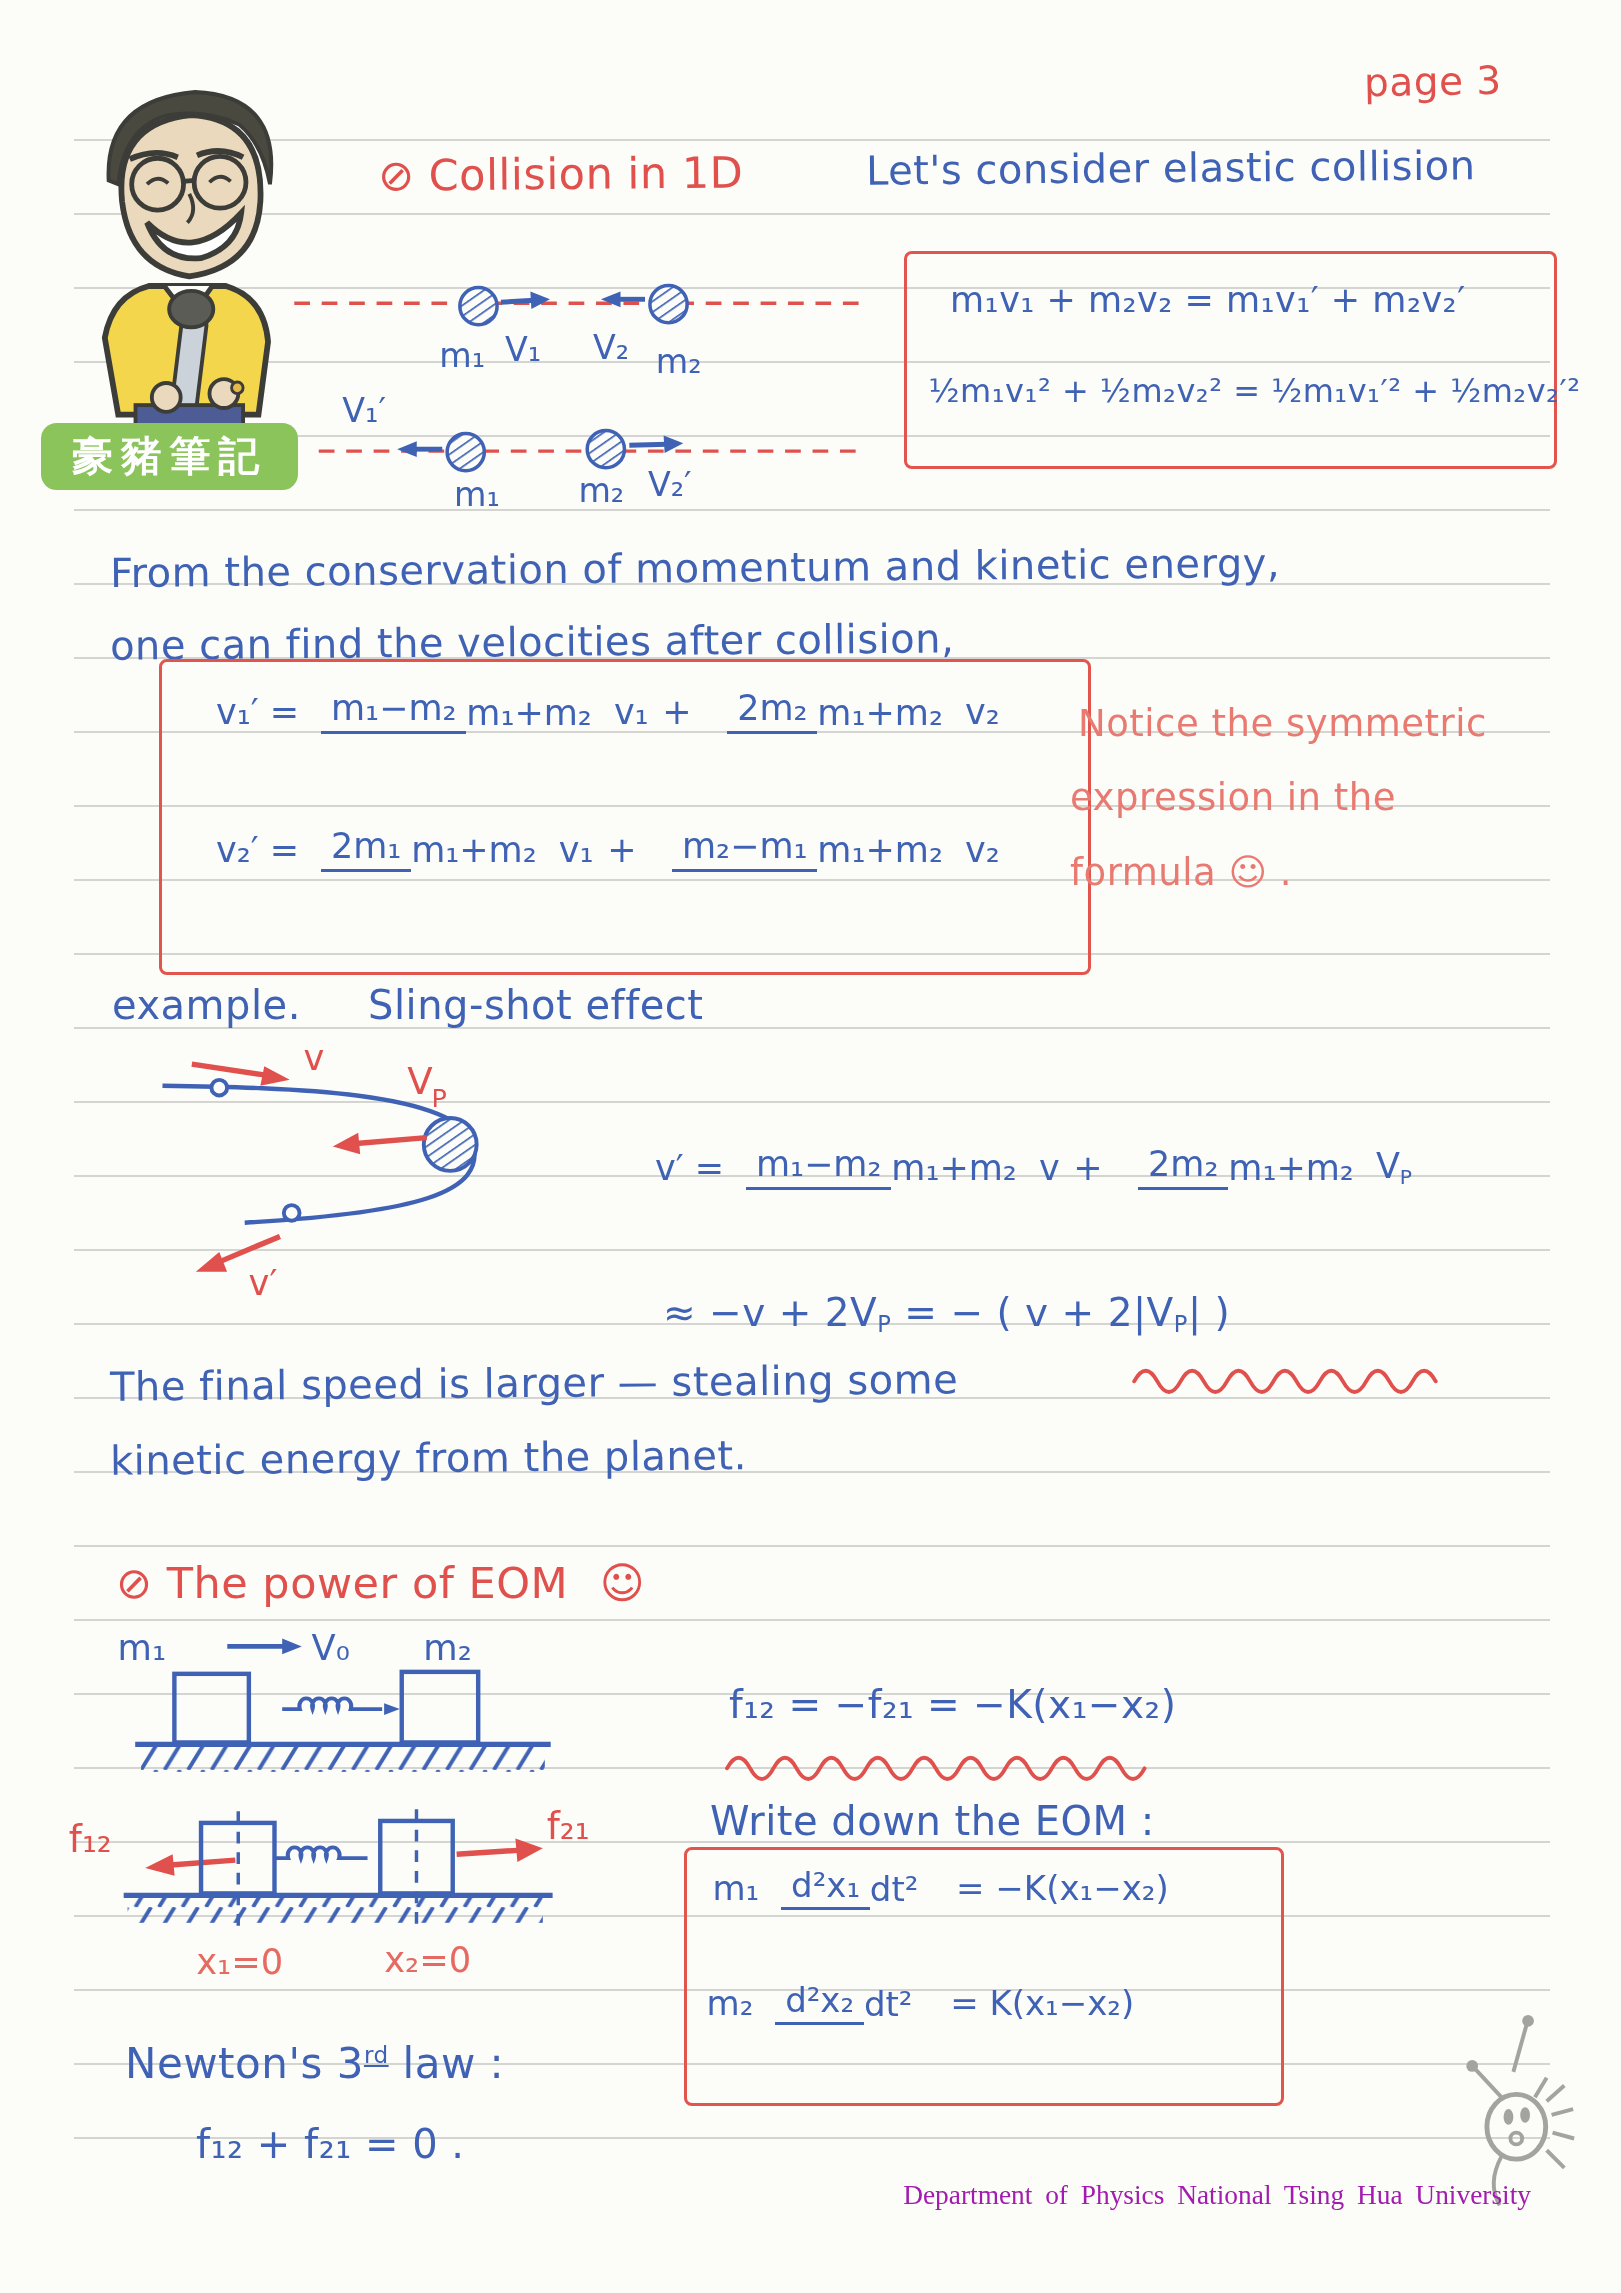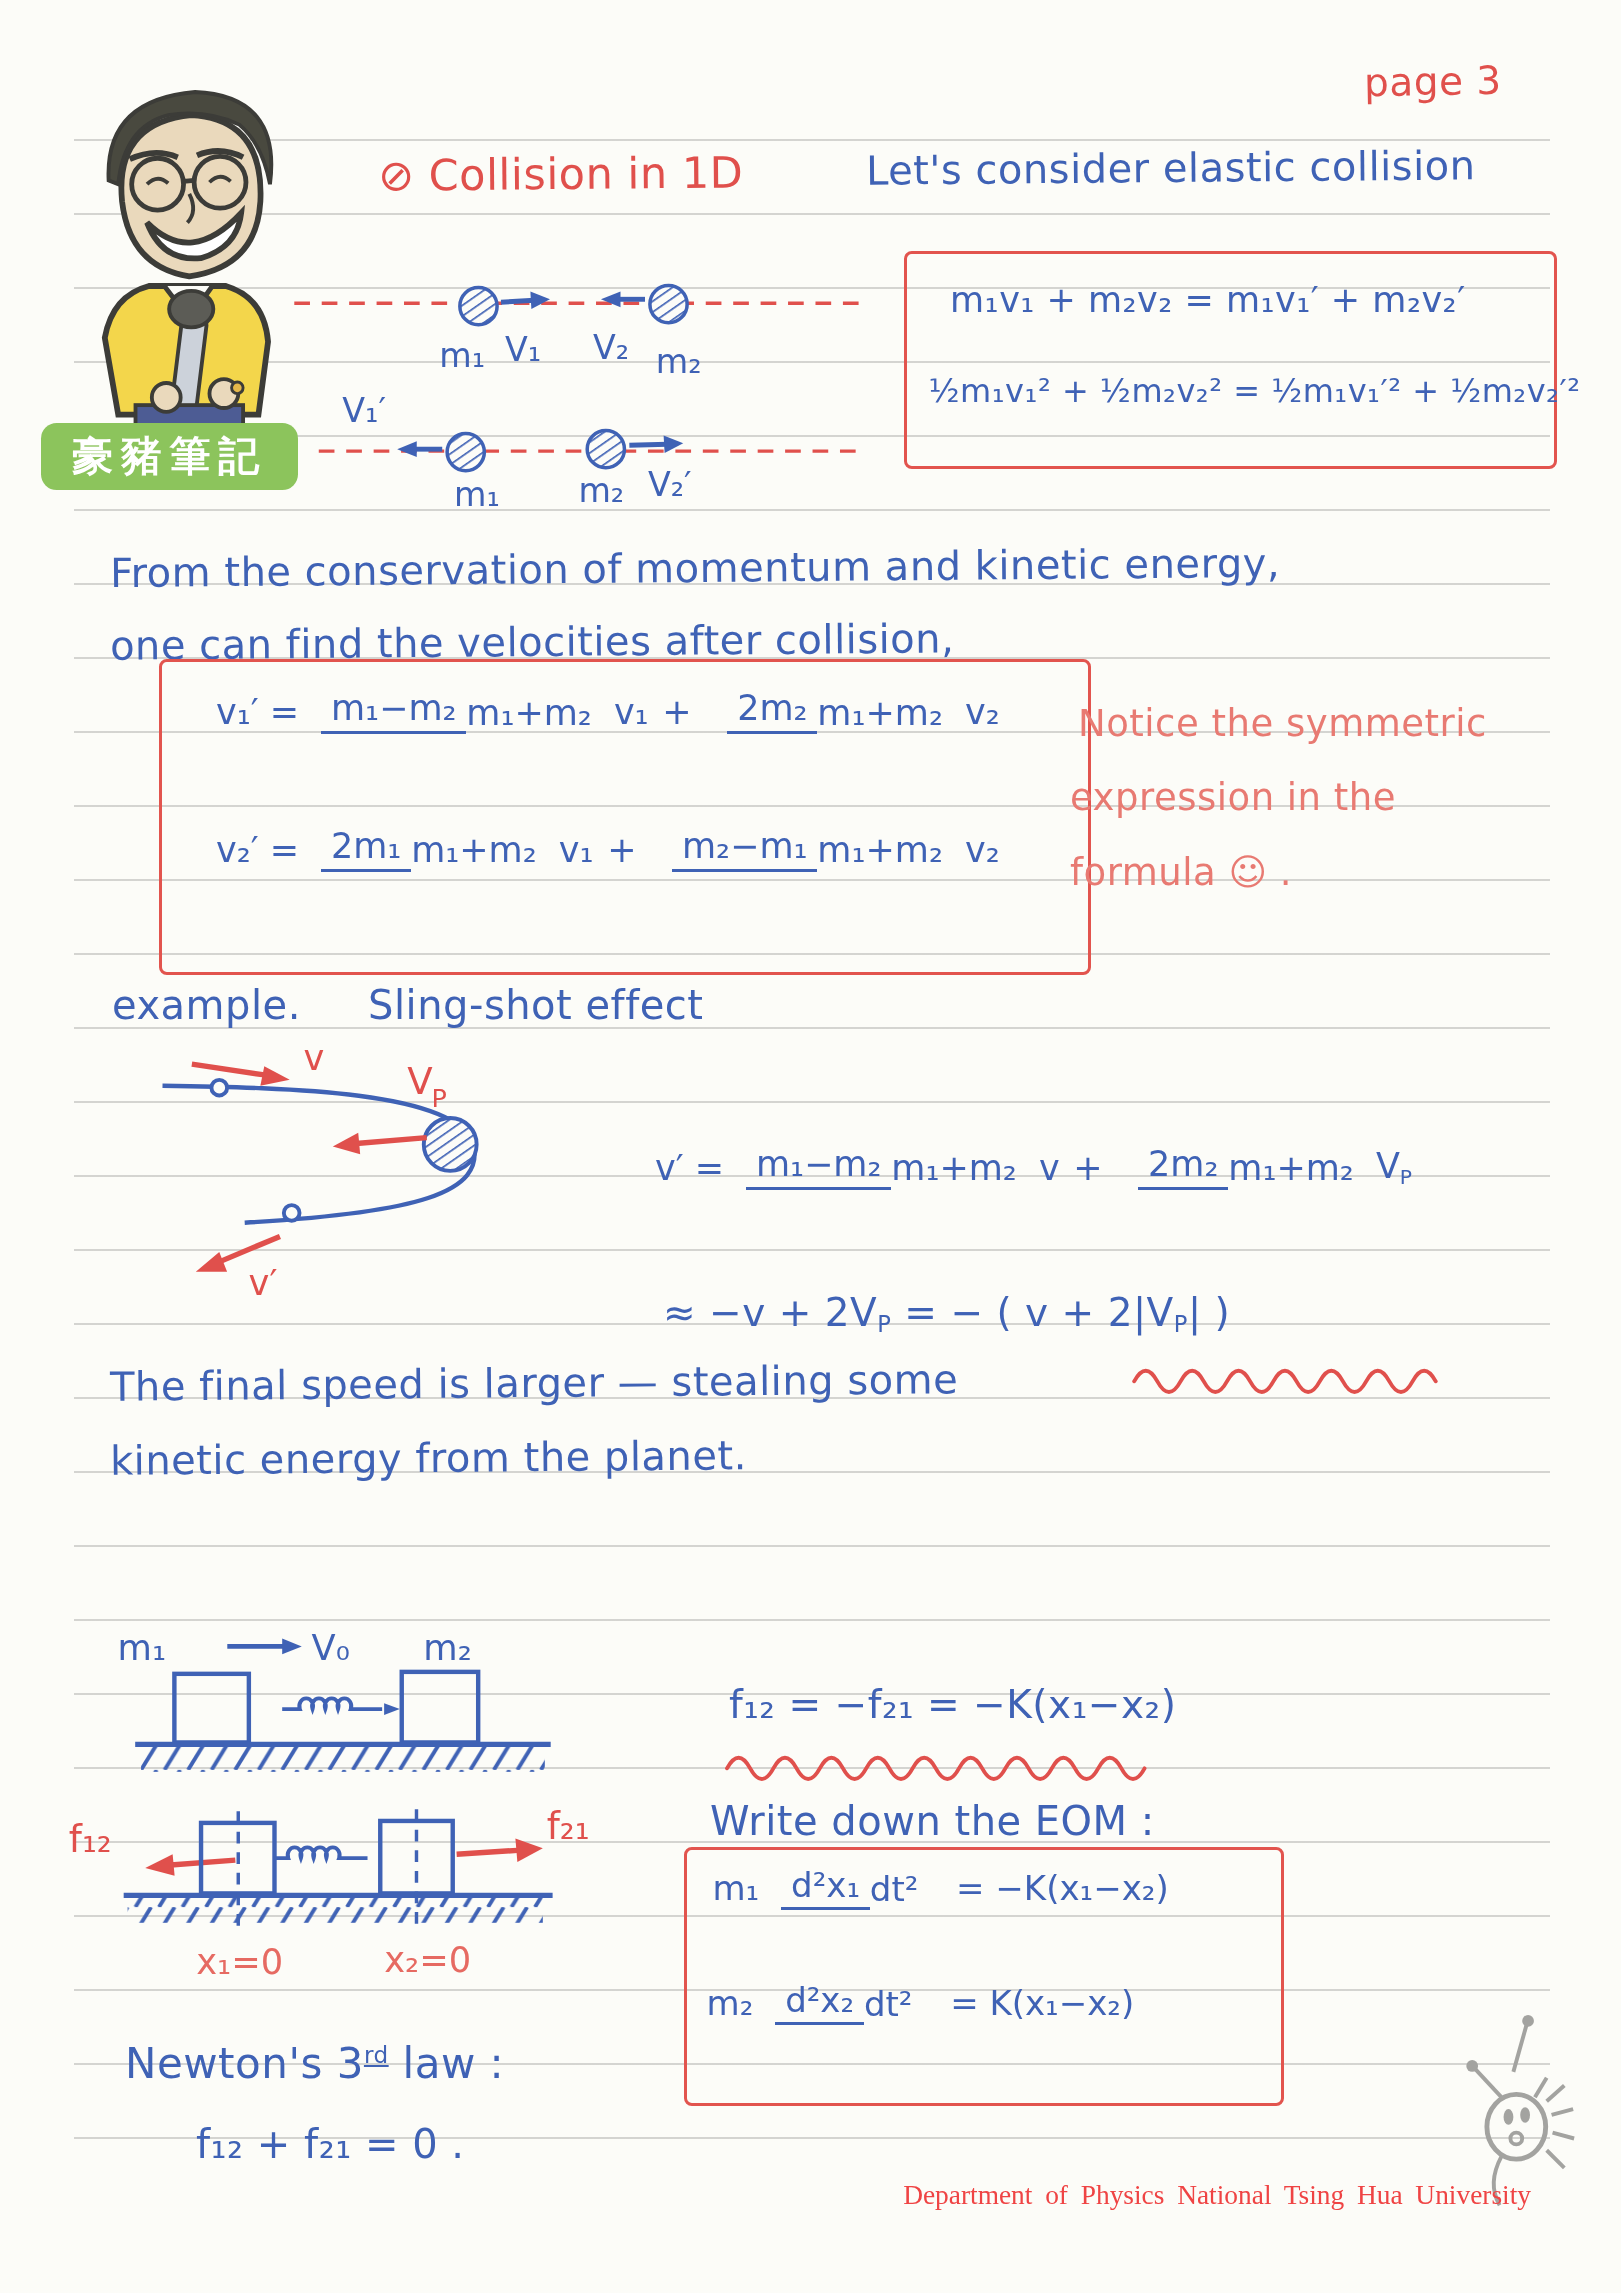--- a/index.html
+++ b/index.html
@@ -196,6 +196,11 @@
   <div class="hw blue t42 rot-05" style="left:110px;top:1360px;">The final speed is larger — stealing some</div>
   <div class="hw blue t42 rot-05" style="left:110px;top:1435px;">kinetic energy from the planet.</div>
 
+  <div class="hw t44 red" style="left:116px;top:1558px;">
+    <span>⊘</span>
+    <span>The power of EOM</span>
+    <span style="margin-left:17.6px;">☺</span>
+  </div>
 
   <svg viewBox="0 0 560 200" style="left:90px;top:1617px;width:549px;height:196px;">
     <defs>

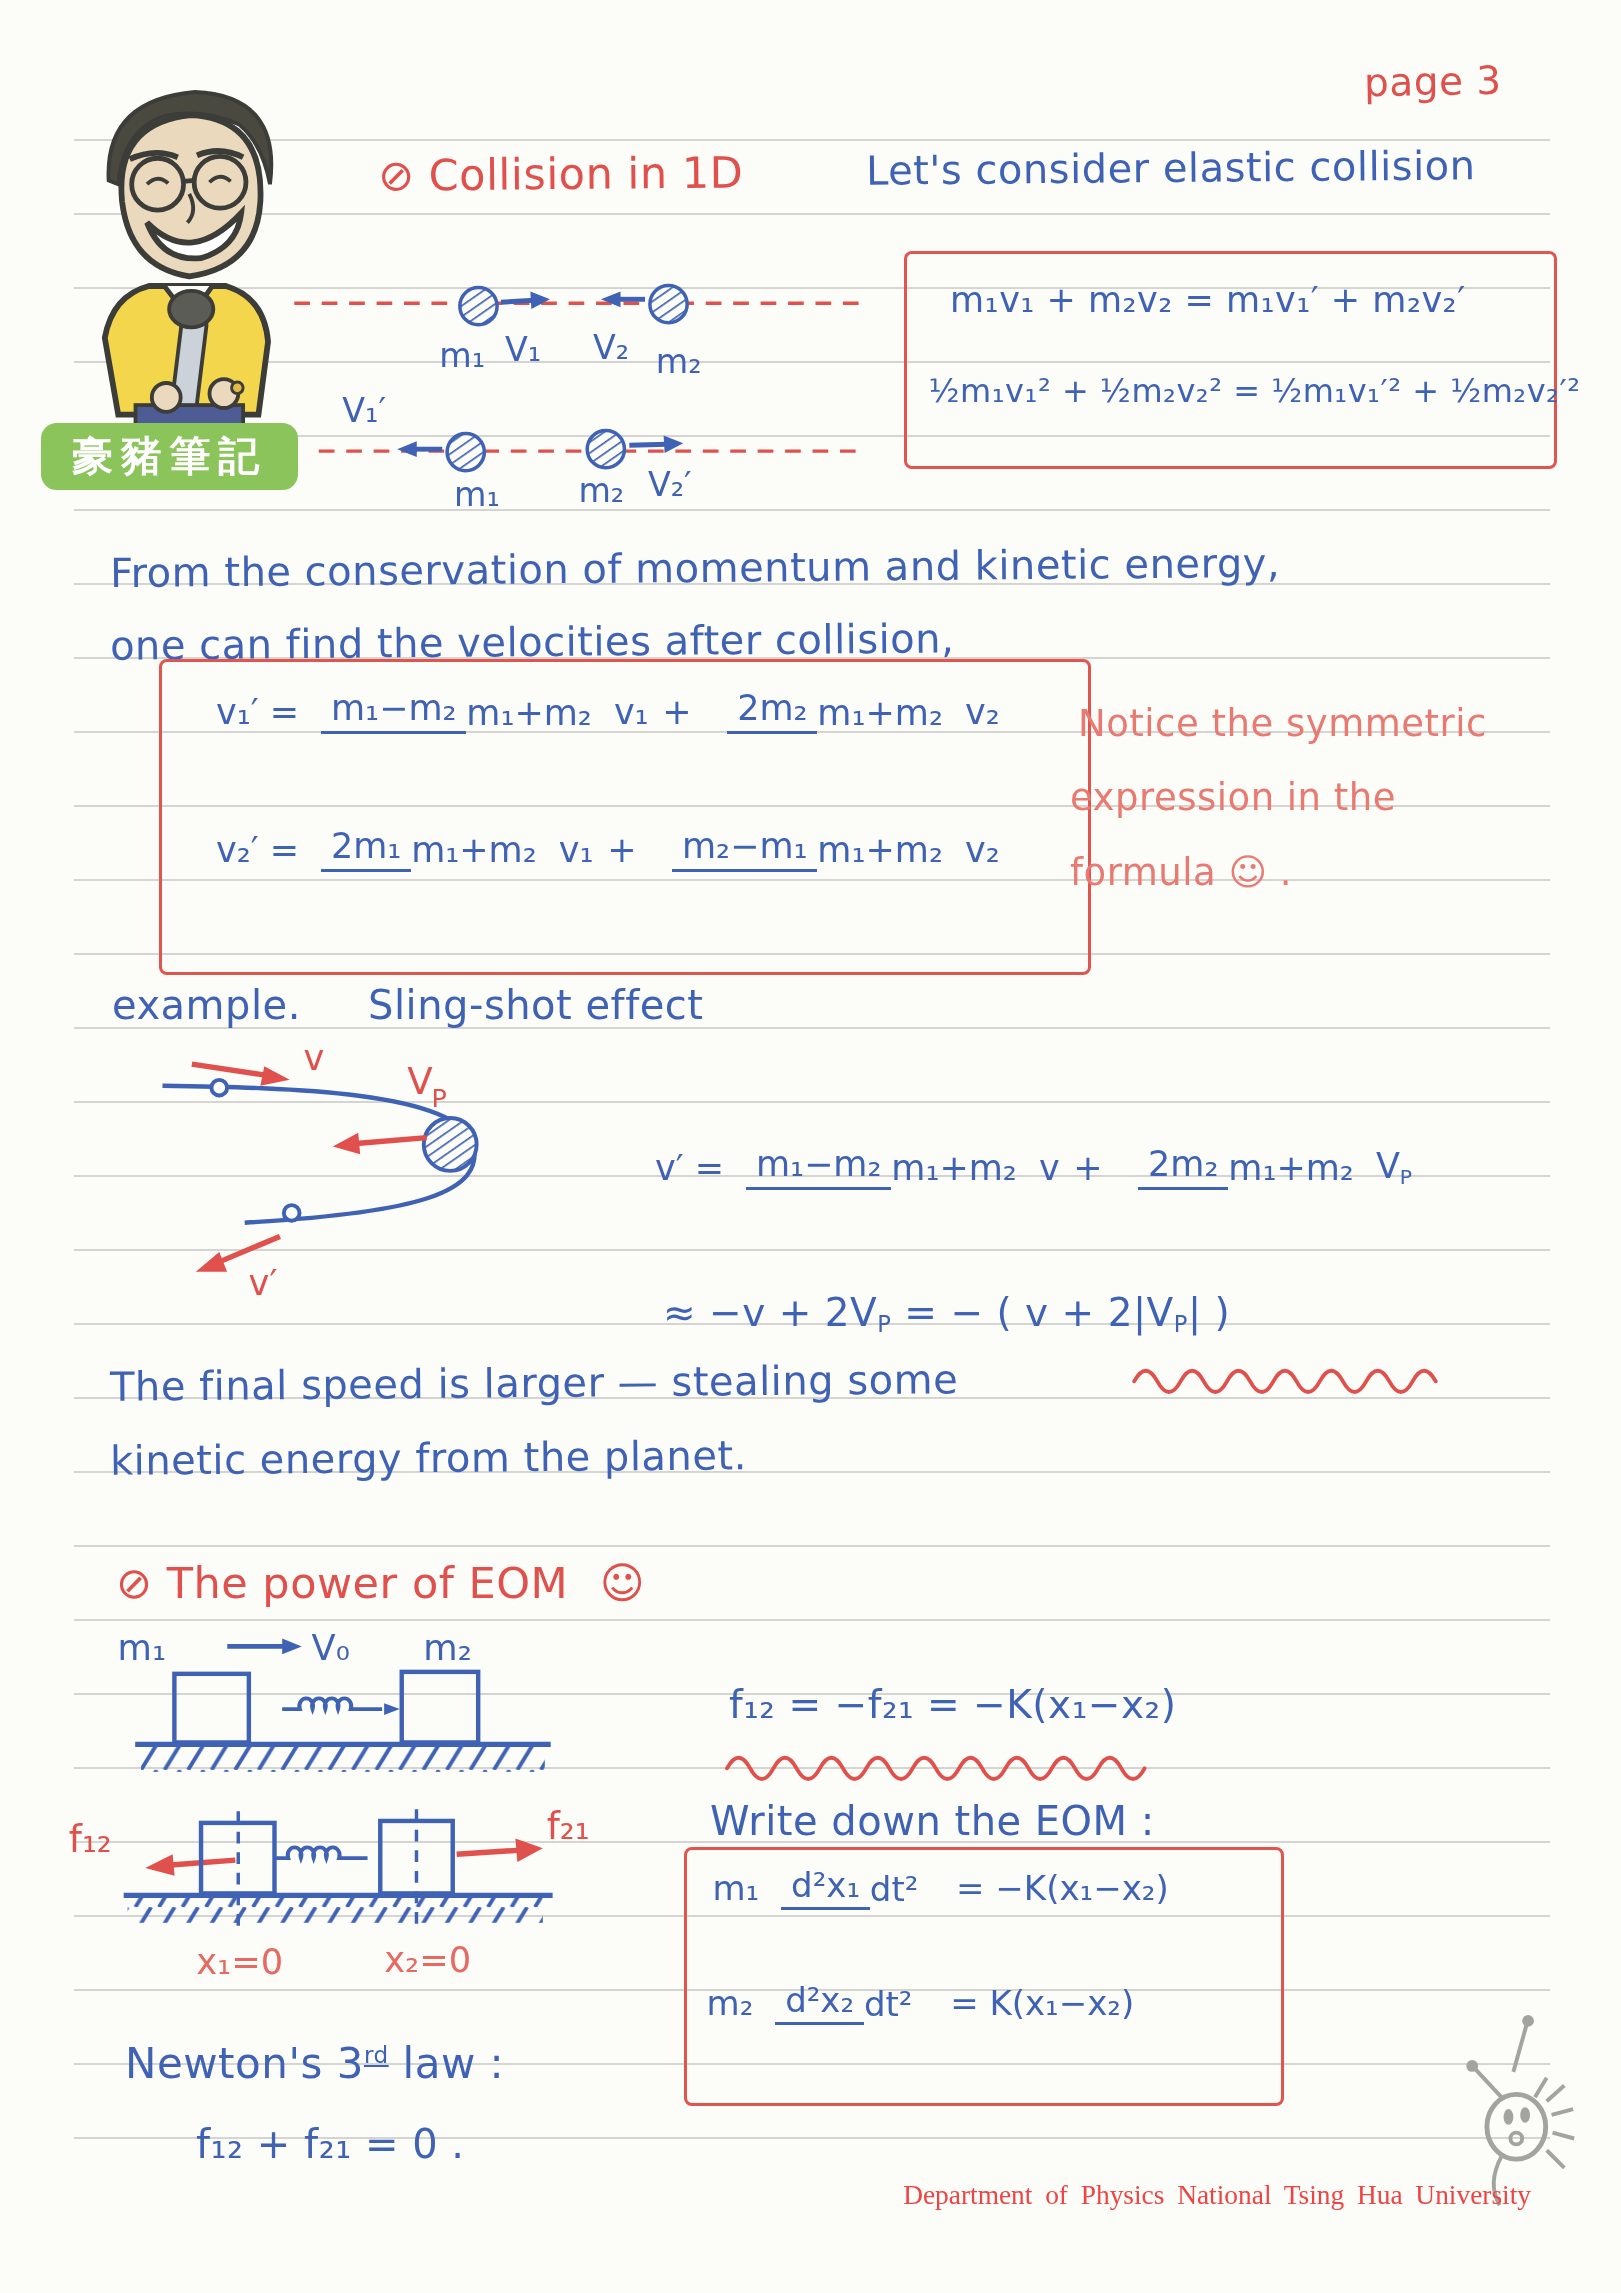--- a/index.html
+++ b/index.html
@@ -26,7 +26,7 @@
          border-radius:15.7px;color:#fff;font-size:41px;font-weight:bold;display:flex;
          align-items:center;justify-content:center;letter-spacing:7.8px;}
   .footer{position:absolute;right:90px;top:2180px;font-family:"Liberation Serif",serif;
-          font-size:27.4px;color:#ef4444;word-spacing:5.9px;}
+          font-size:27.4px;color:#a21caf;word-spacing:5.9px;}
   svg{position:absolute;overflow:visible;}
   svg text{font-family:"DejaVu Sans",sans-serif;}
 </style>

